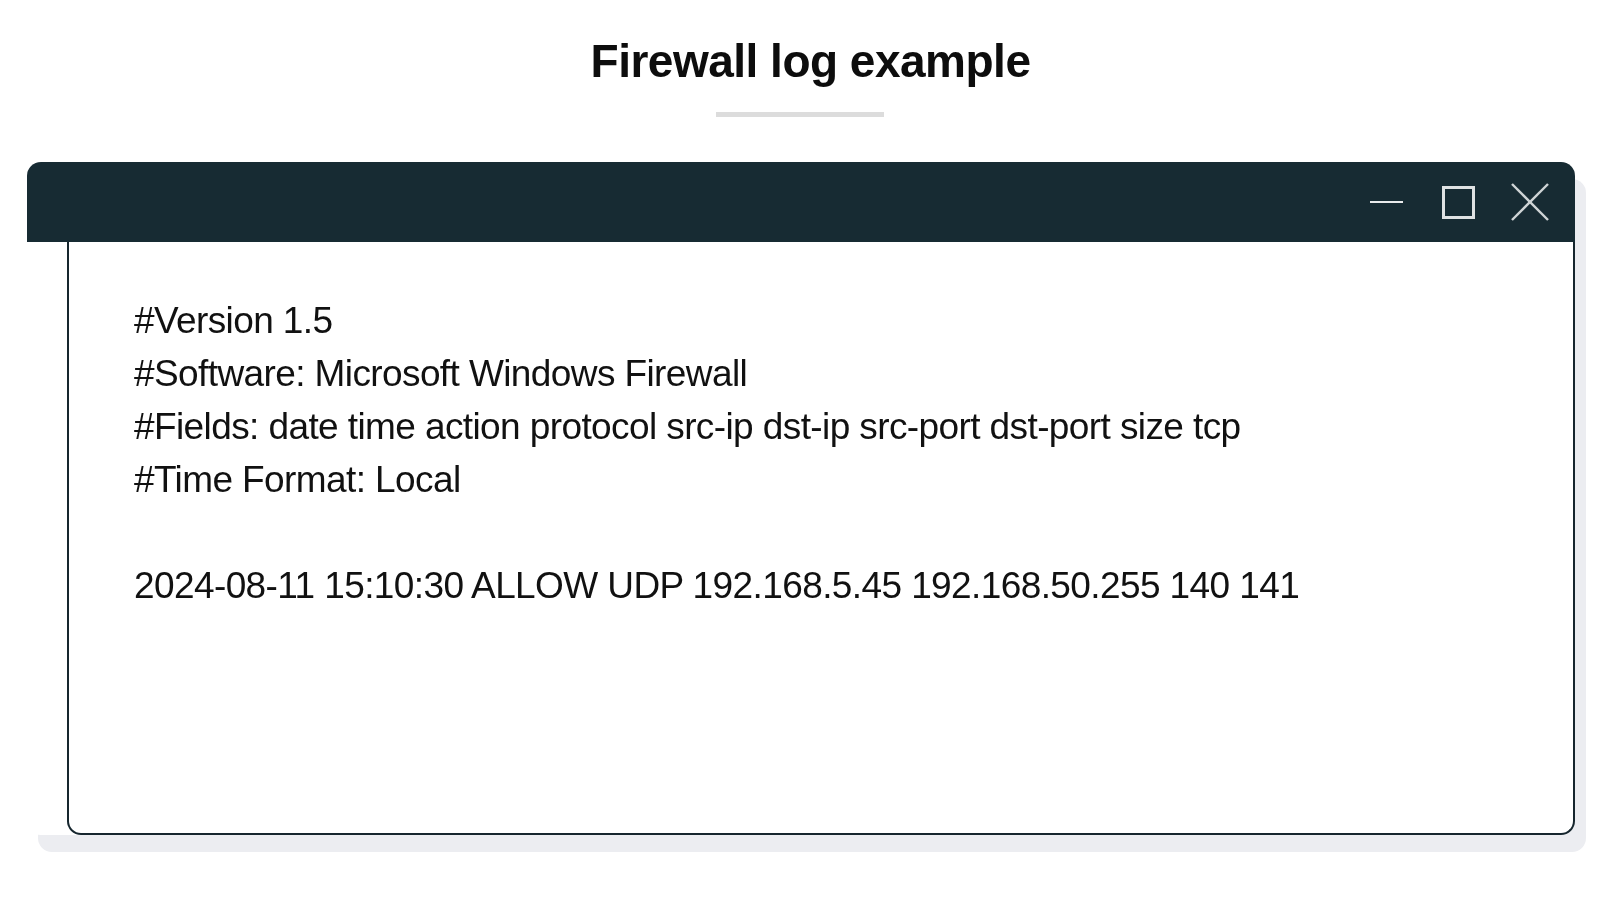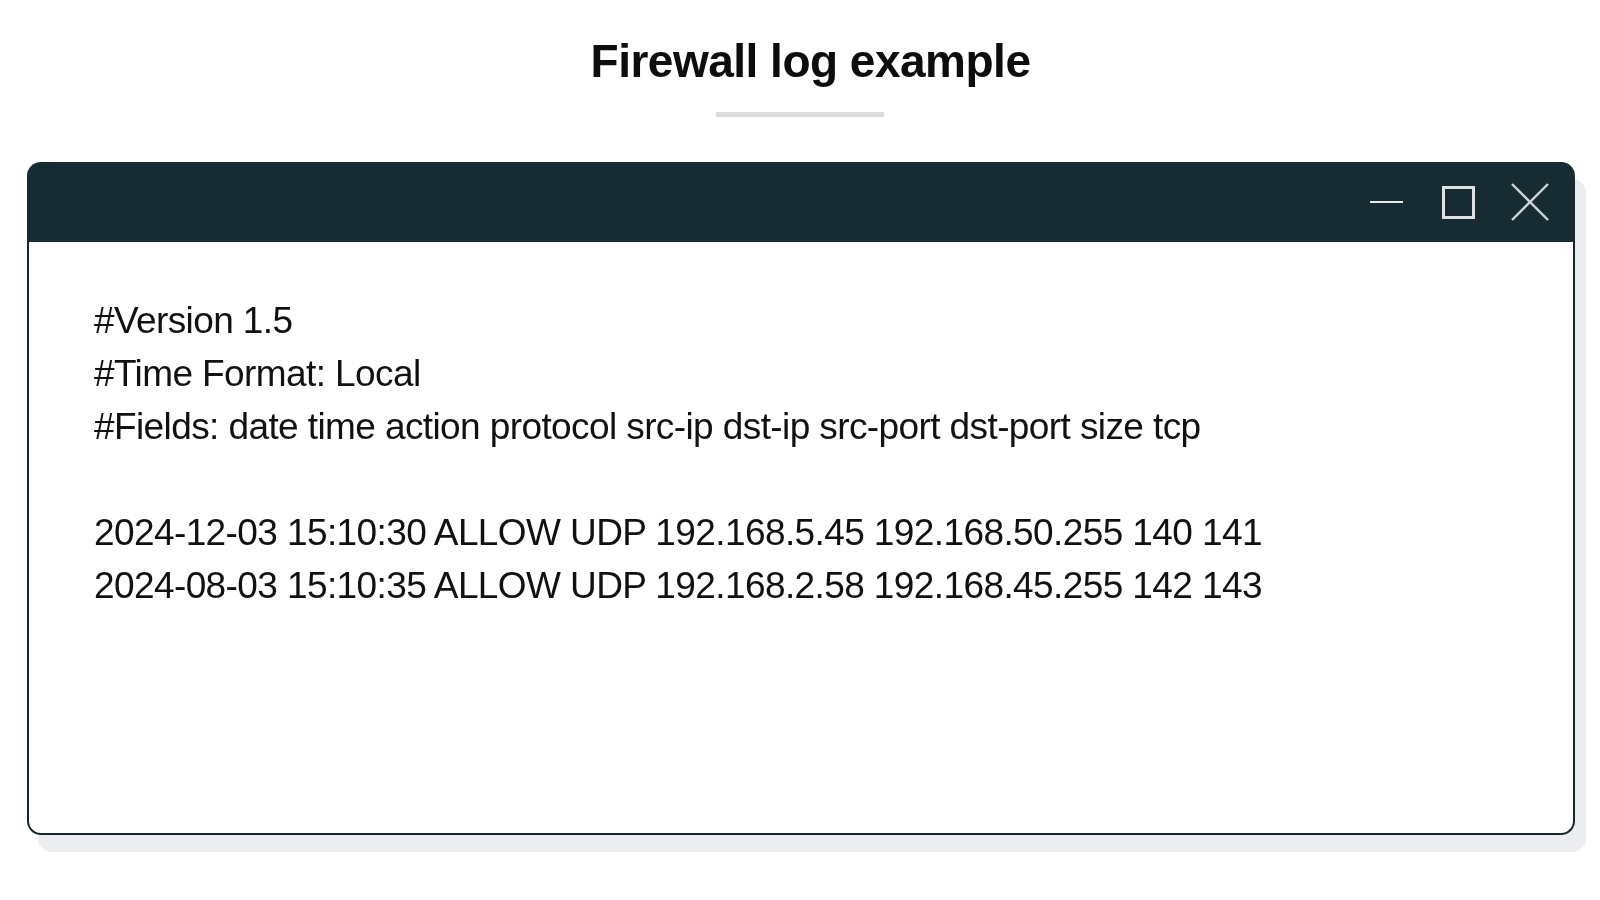--- a/index.html
+++ b/index.html
@@ -62,6 +62,7 @@
     border-top: none;
     border-radius: 0 0 14px 14px;
     padding: 52px 40px 12px 65px;
+    margin-left: 40px;
   }
   .log-line {
     font-size: 37px;

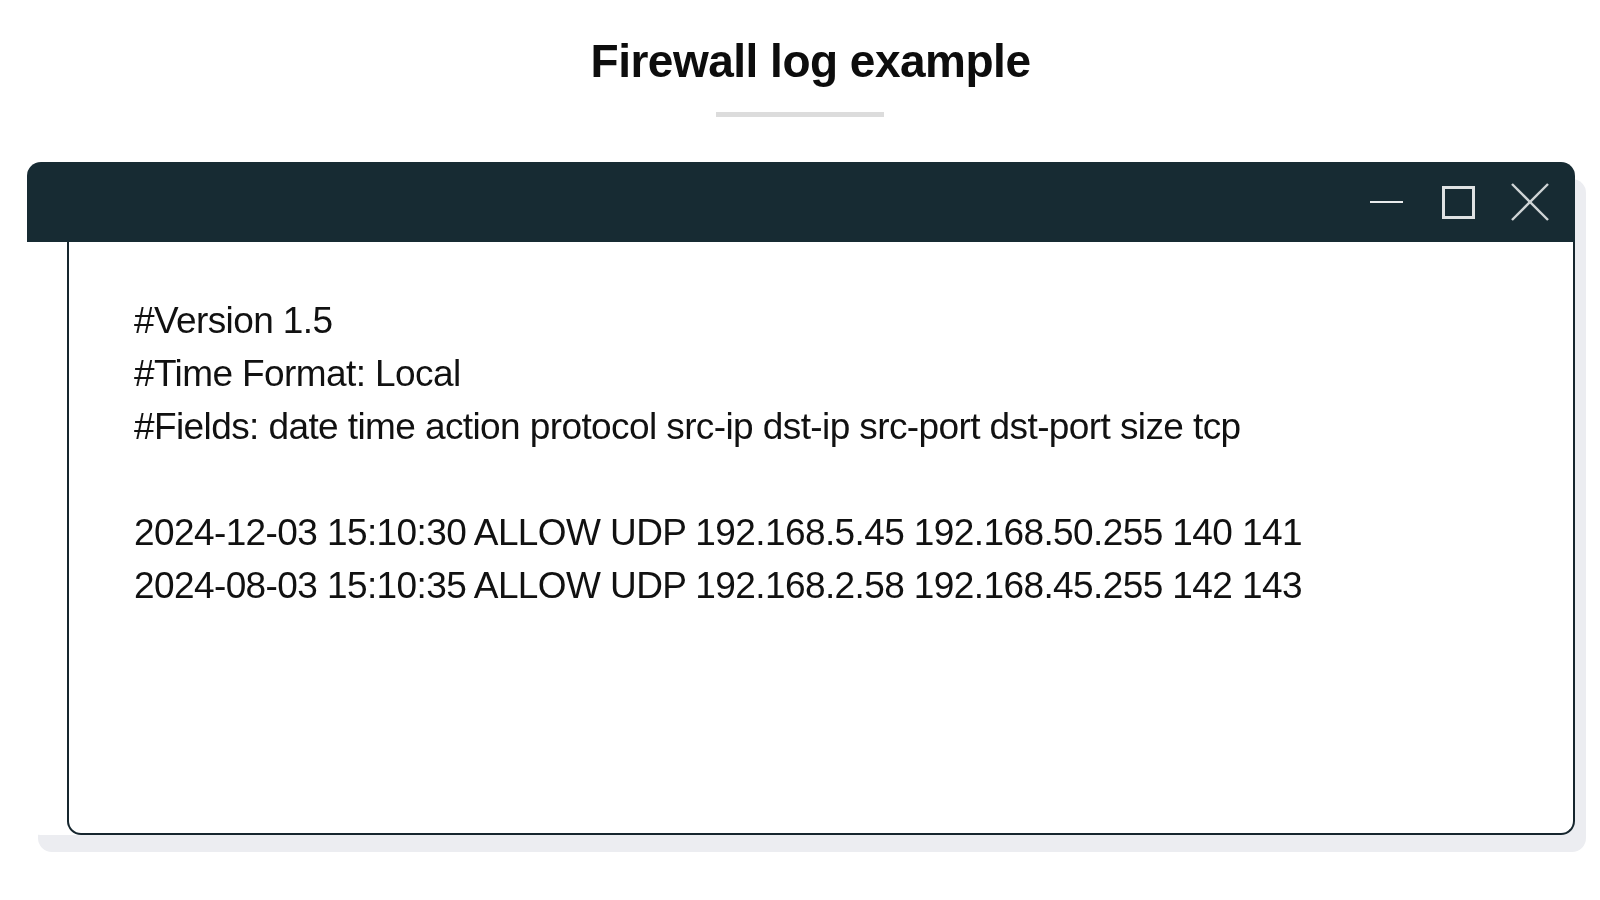--- a/index.html
+++ b/index.html
@@ -96,6 +96,7 @@
   </div>
   <div class="window-body">
     <div class="log-line">#Version 1.5</div>
+    <div class="log-line">#Software: Microsoft Windows Firewall</div>
     <div class="log-line">#Time Format: Local</div>
     <div class="log-line">#Fields: date time action protocol src-ip dst-ip src-port dst-port size tcp</div>
     <div class="log-gap"></div>

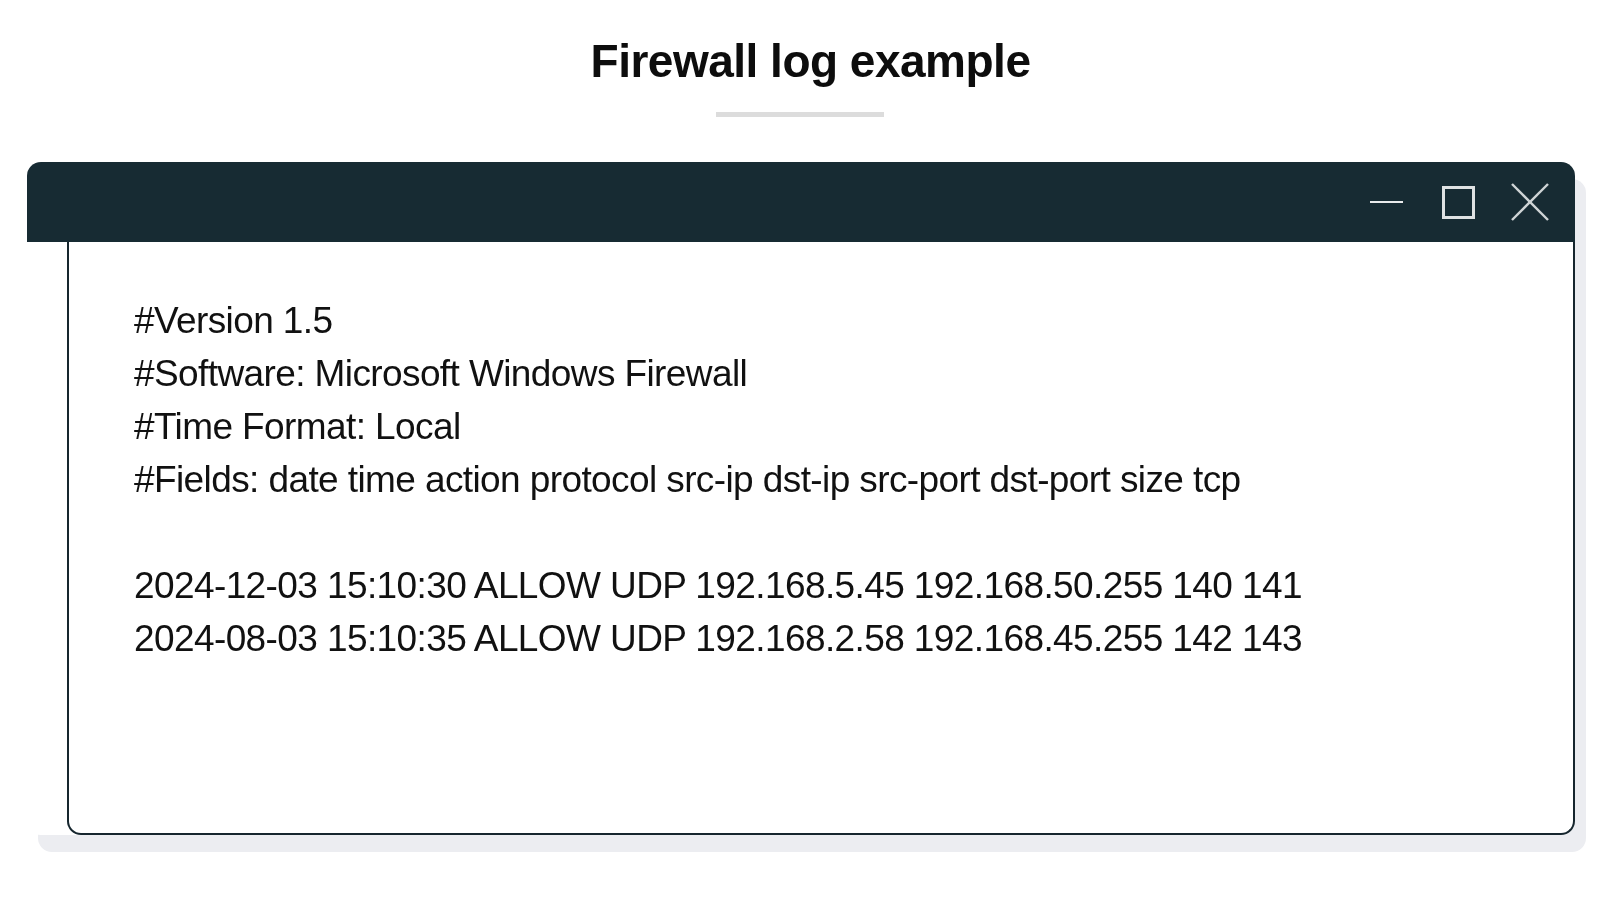--- a/index.html
+++ b/index.html
@@ -97,8 +97,8 @@
   <div class="window-body">
     <div class="log-line">#Version 1.5</div>
     <div class="log-line">#Software: Microsoft Windows Firewall</div>
+    <div class="log-line">#Fields: date time action protocol src-ip dst-ip src-port dst-port size tcp</div>
     <div class="log-line">#Time Format: Local</div>
-    <div class="log-line">#Fields: date time action protocol src-ip dst-ip src-port dst-port size tcp</div>
     <div class="log-gap"></div>
     <div class="log-line">2024-12-03 15:10:30 ALLOW UDP 192.168.5.45 192.168.50.255 140 141</div>
     <div class="log-line">2024-08-03 15:10:35 ALLOW UDP 192.168.2.58 192.168.45.255 142 143</div>

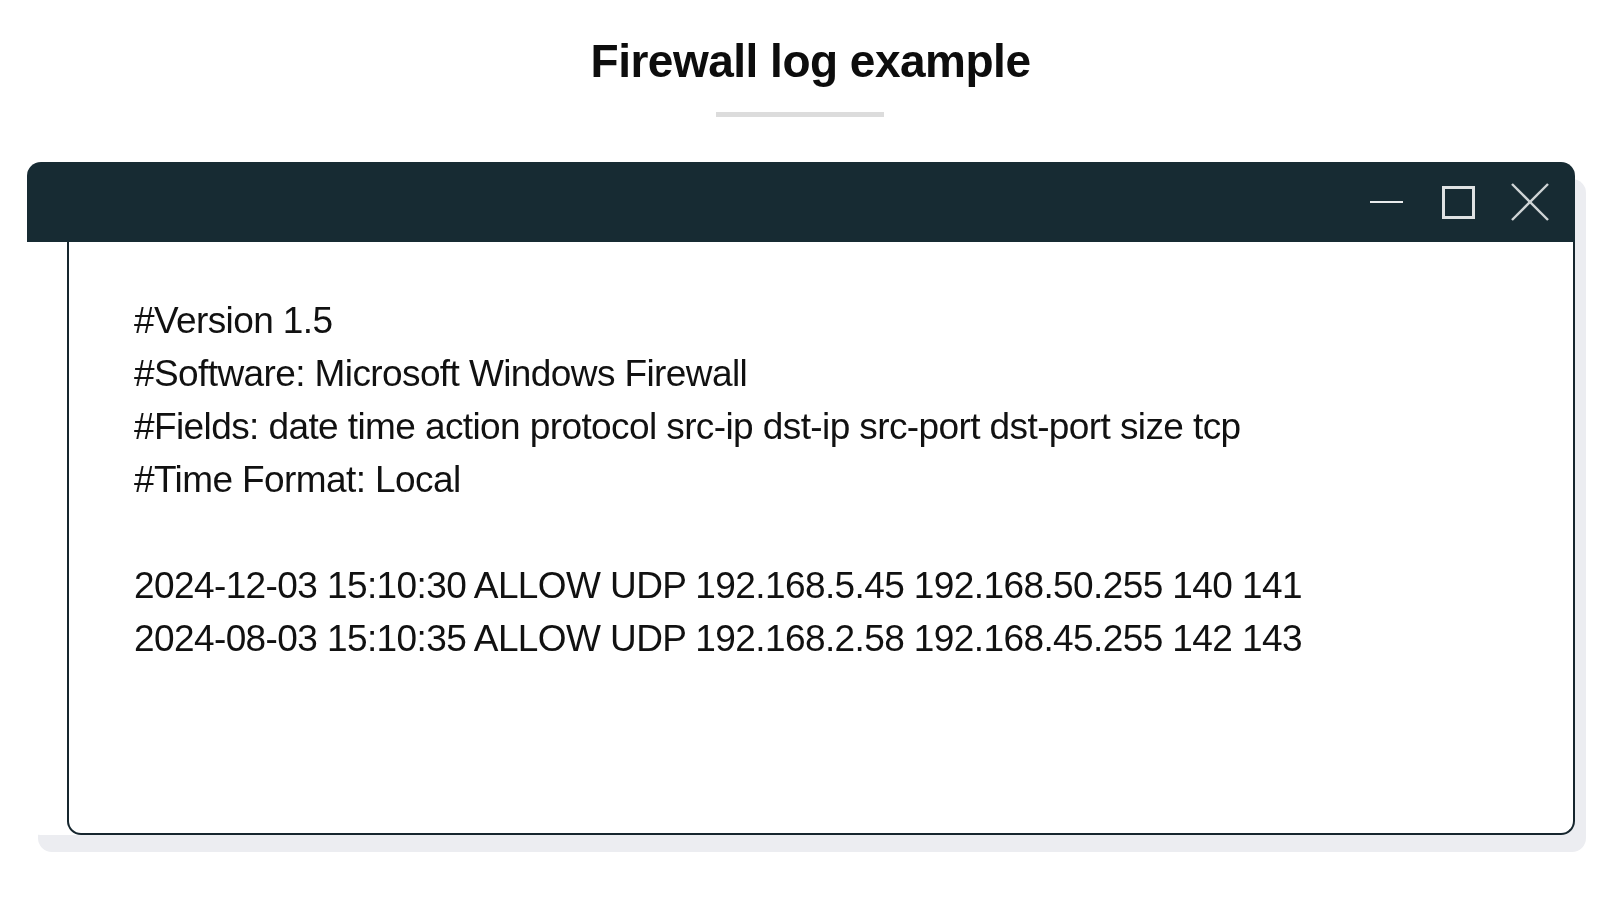--- a/index.html
+++ b/index.html
@@ -100,7 +100,7 @@
     <div class="log-line">#Fields: date time action protocol src-ip dst-ip src-port dst-port size tcp</div>
     <div class="log-line">#Time Format: Local</div>
     <div class="log-gap"></div>
-    <div class="log-line">2024-12-03 15:10:30 ALLOW UDP 192.168.5.45 192.168.50.255 140 141</div>
+    <div class="log-line">2024-08-11 15:10:30 ALLOW UDP 192.168.5.45 192.168.50.255 140 141</div>
     <div class="log-line">2024-08-03 15:10:35 ALLOW UDP 192.168.2.58 192.168.45.255 142 143</div>
   </div>
 </div>

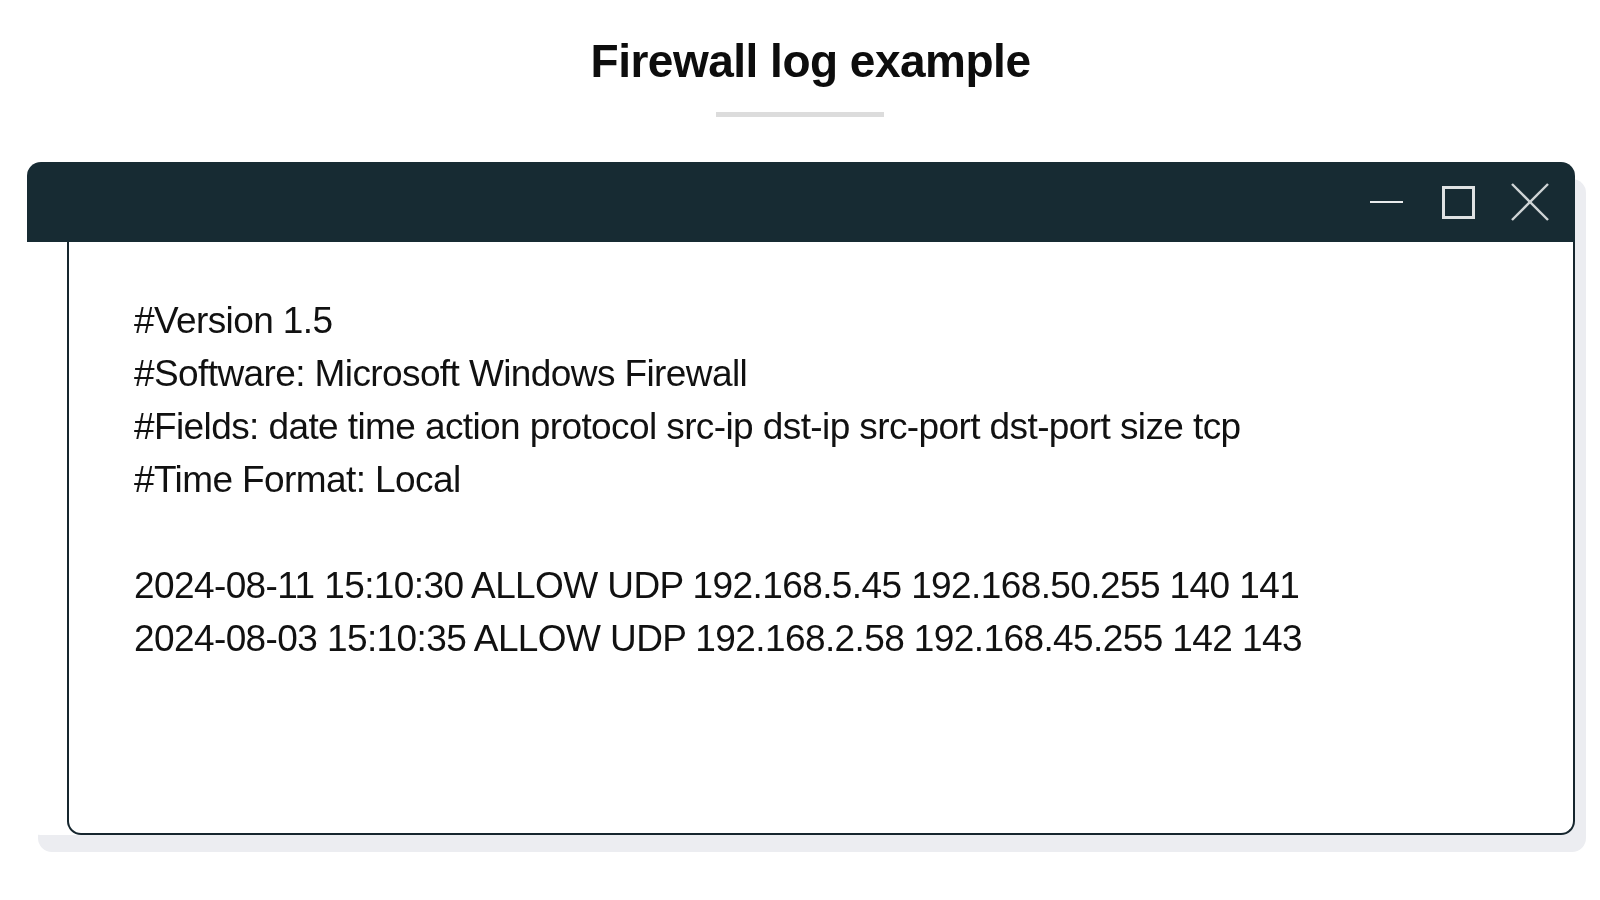--- a/index.html
+++ b/index.html
@@ -101,7 +101,6 @@
     <div class="log-line">#Time Format: Local</div>
     <div class="log-gap"></div>
     <div class="log-line">2024-08-11 15:10:30 ALLOW UDP 192.168.5.45 192.168.50.255 140 141</div>
-    <div class="log-line">2024-08-03 15:10:35 ALLOW UDP 192.168.2.58 192.168.45.255 142 143</div>
   </div>
 </div>
 

